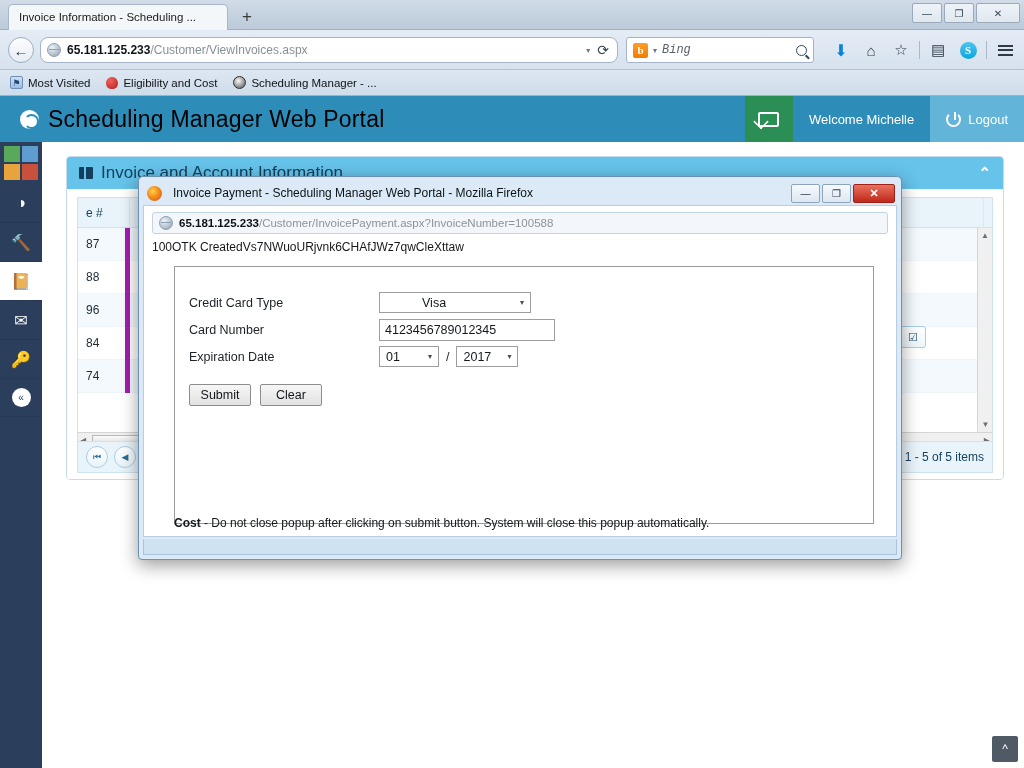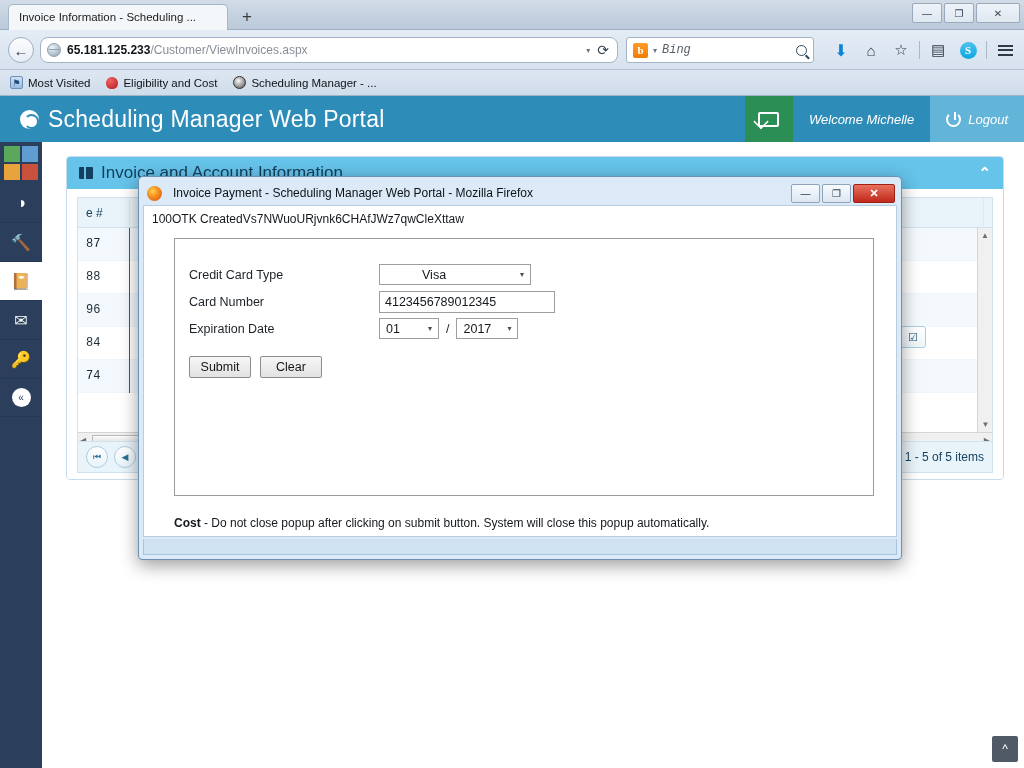--- a/index.html
+++ b/index.html
@@ -146,7 +146,7 @@
     content: ""; position: absolute; left: 4px; top: 4px; width: 11px; height: 11px;
     border-radius: 50%; border: 2px solid #2d8cb8; border-left-color: transparent;
   }
-  .brand-text { color: #ffffff; font-size: 23px; font-weight: 400; letter-spacing: .2px; }
+  .brand-text { color: #000000; font-size: 23px; font-weight: 400; letter-spacing: .2px; }
   .hdr-right { margin-left: auto; display: flex; align-items: stretch; height: 46px; font-style: italic; }
   .hdr-mail {
     width: 48px; background: #2a8e55; display: flex; align-items: center; justify-content: center;

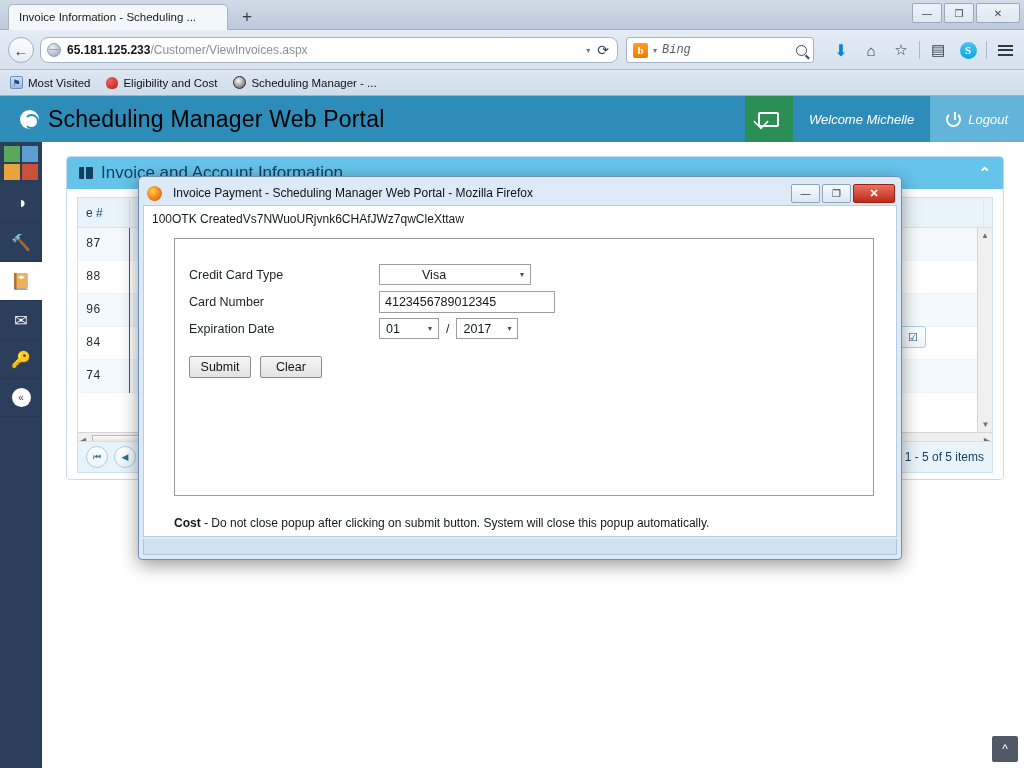--- a/index.html
+++ b/index.html
@@ -147,7 +147,7 @@
     border-radius: 50%; border: 2px solid #2d8cb8; border-left-color: transparent;
   }
   .brand-text { color: #000000; font-size: 23px; font-weight: 400; letter-spacing: .2px; }
-  .hdr-right { margin-left: auto; display: flex; align-items: stretch; height: 46px; font-style: italic; }
+  .hdr-right { margin-left: auto; display: flex; align-items: stretch; height: 46px; }
   .hdr-mail {
     width: 48px; background: #2a8e55; display: flex; align-items: center; justify-content: center;
   }

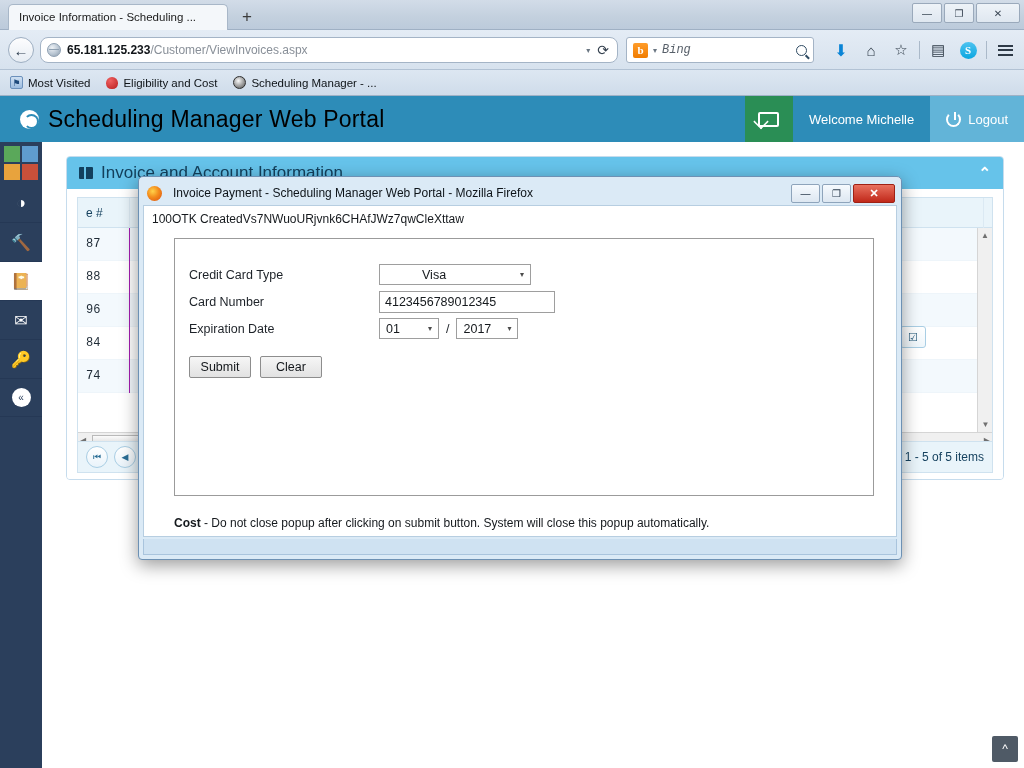--- a/index.html
+++ b/index.html
@@ -558,6 +558,10 @@
     </div>
 
     <div class="pu-body">
+      <div class="pu-urlbar">
+        <span class="globe-ico"></span>
+        <span class="pu-url-text"><b>65.181.125.233</b><span>/Customer/InvoicePayment.aspx?InvoiceNumber=100588</span></span>
+      </div>
 
       <div class="pu-token">100OTK CreatedVs7NWuoURjvnk6CHAfJWz7qwCleXttaw</div>
 

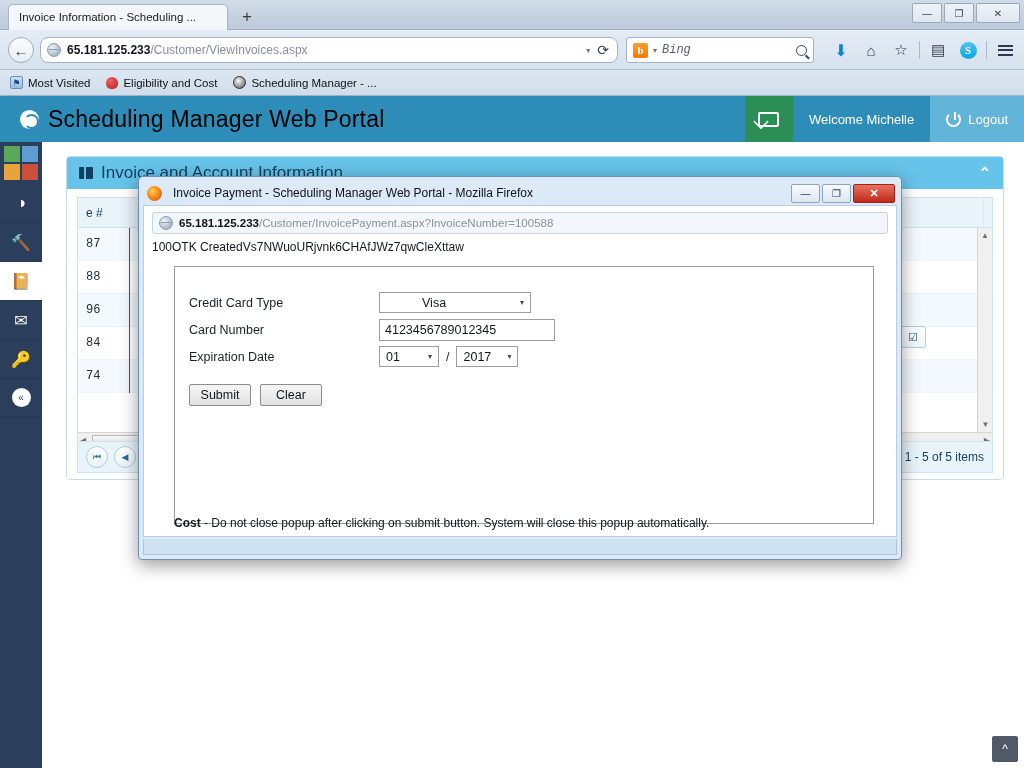--- a/index.html
+++ b/index.html
@@ -243,7 +243,7 @@
   .grow { display: flex; height: 33px; font-size: 12px; color: #1f2b36; align-items: center;
           border-bottom: 1px solid #eef5fa; }
   .grow:nth-child(even) { background: #f3f9fd; }
-  .gc { padding: 0 8px; height: 33px; line-height: 33px; border-right: 1px solid #a21caf; font-family: Liberation Mono, monospace; }
+  .gc { padding: 0 8px; height: 33px; line-height: 33px; border-right: 5px solid #a21caf; }
   .gc.c1 { width: 52px; }
   .gc.c2 { width: 210px; }
   .gc.c3 { width: 644px; }

